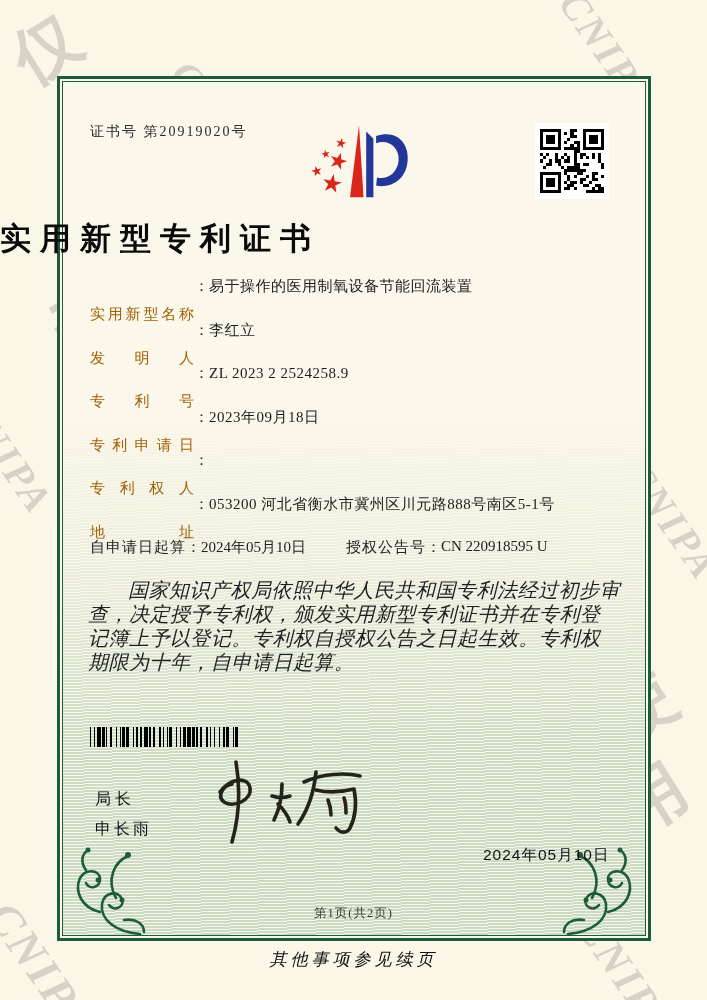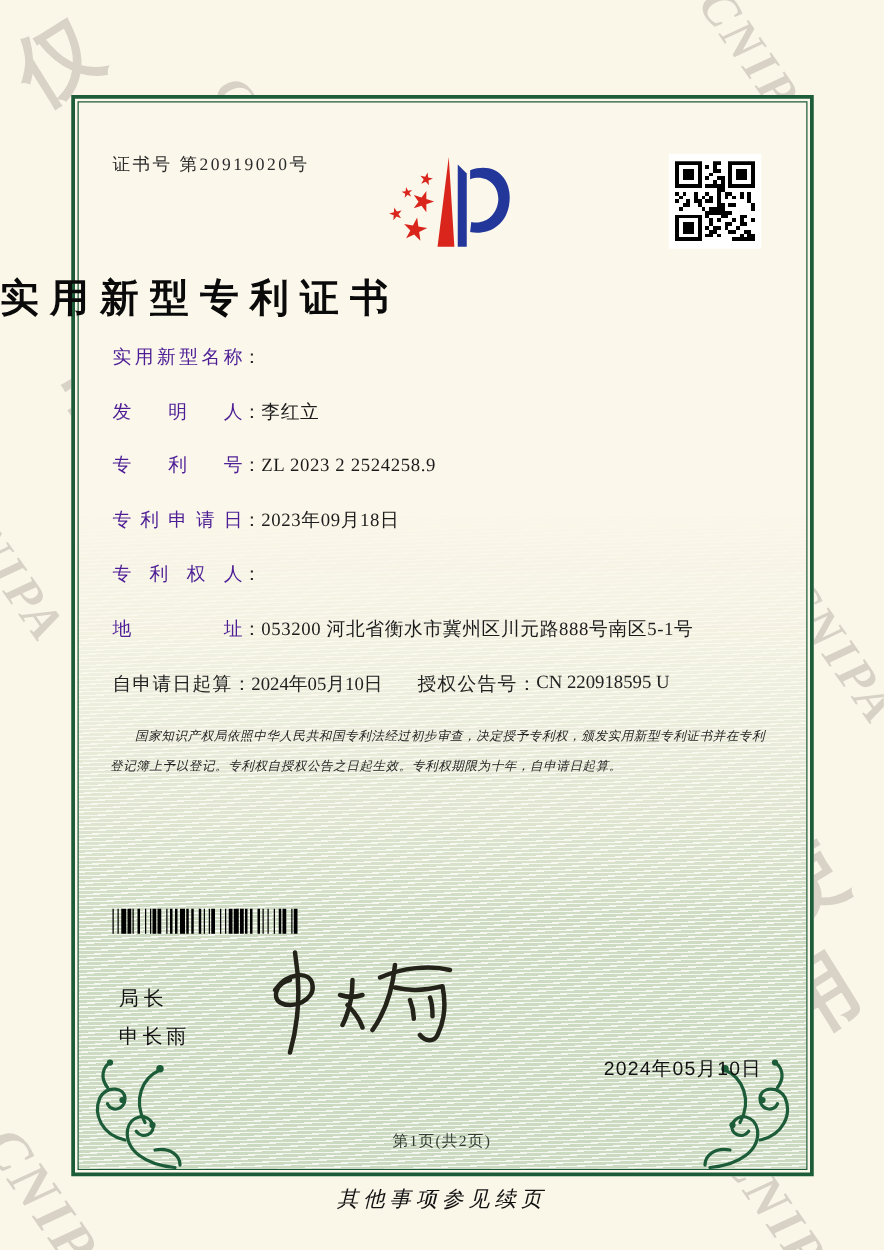--- a/index.html
+++ b/index.html
@@ -359,6 +359,7 @@
   <div class="field-row">
     <span class="field-label">实用新型名称</span>
       <span class="field-colon">：</span>
+      <span class="field-value">易于操作的医用制氧设备节能回流装置</span>
   </div>
   <div class="field-row">
     <span class="field-label">发明人</span>

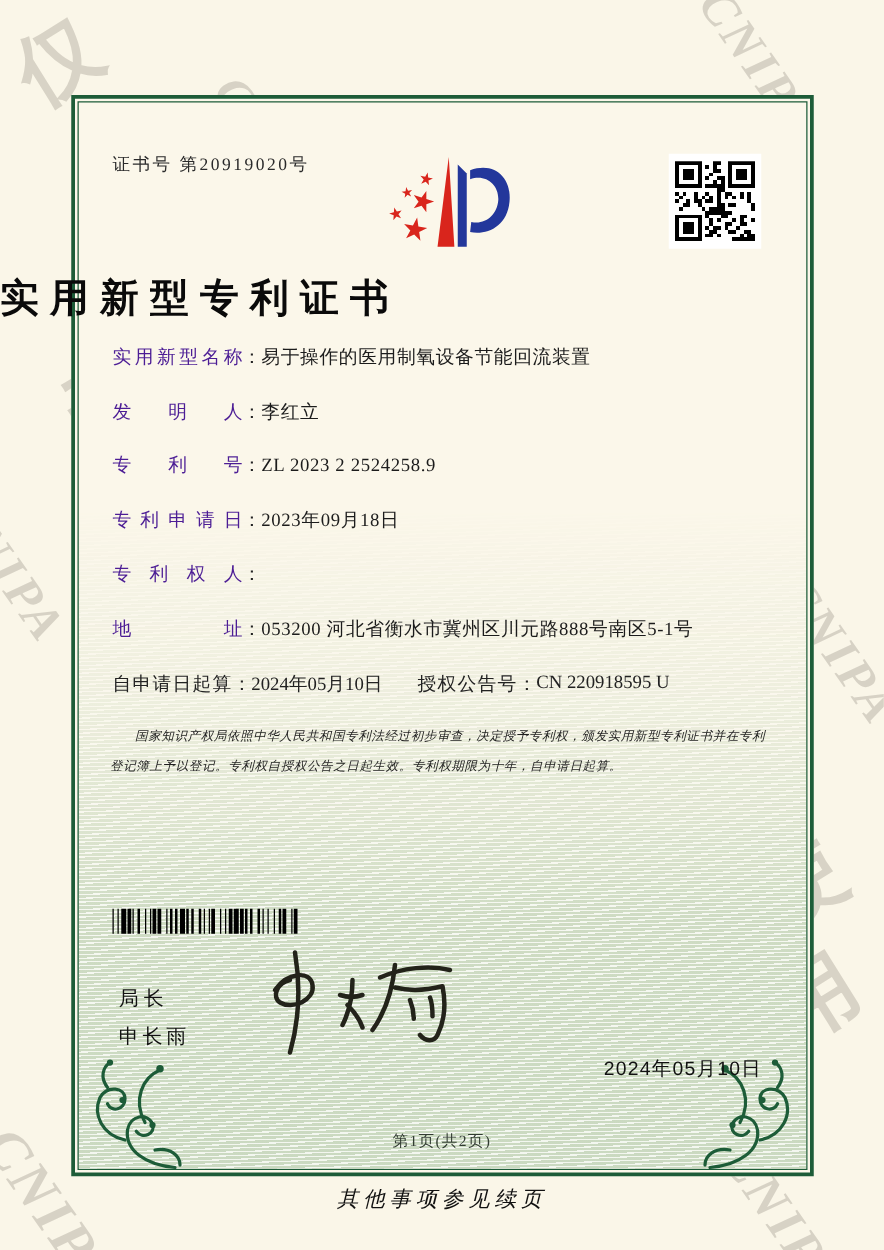--- a/index.html
+++ b/index.html
@@ -40,7 +40,7 @@
   .fields{left:90px;top:276px;width:532px;}
   .field-row{height:43.5px;display:flex;align-items:flex-start;font-size:15px;line-height:20px;}
   .field-label{display:inline-block;width:104px;text-align:justify;text-align-last:justify;
-               color:#4c1d95;flex:0 0 104px;}
+               color:#a16207;flex:0 0 104px;margin-top:28px;}
   .field-colon{flex:0 0 14px;}
   .field-value{letter-spacing:0.5px;color:#1c1c1c;}
   .grant-row{left:90px;top:538px;width:532px;display:flex;font-size:15px;}

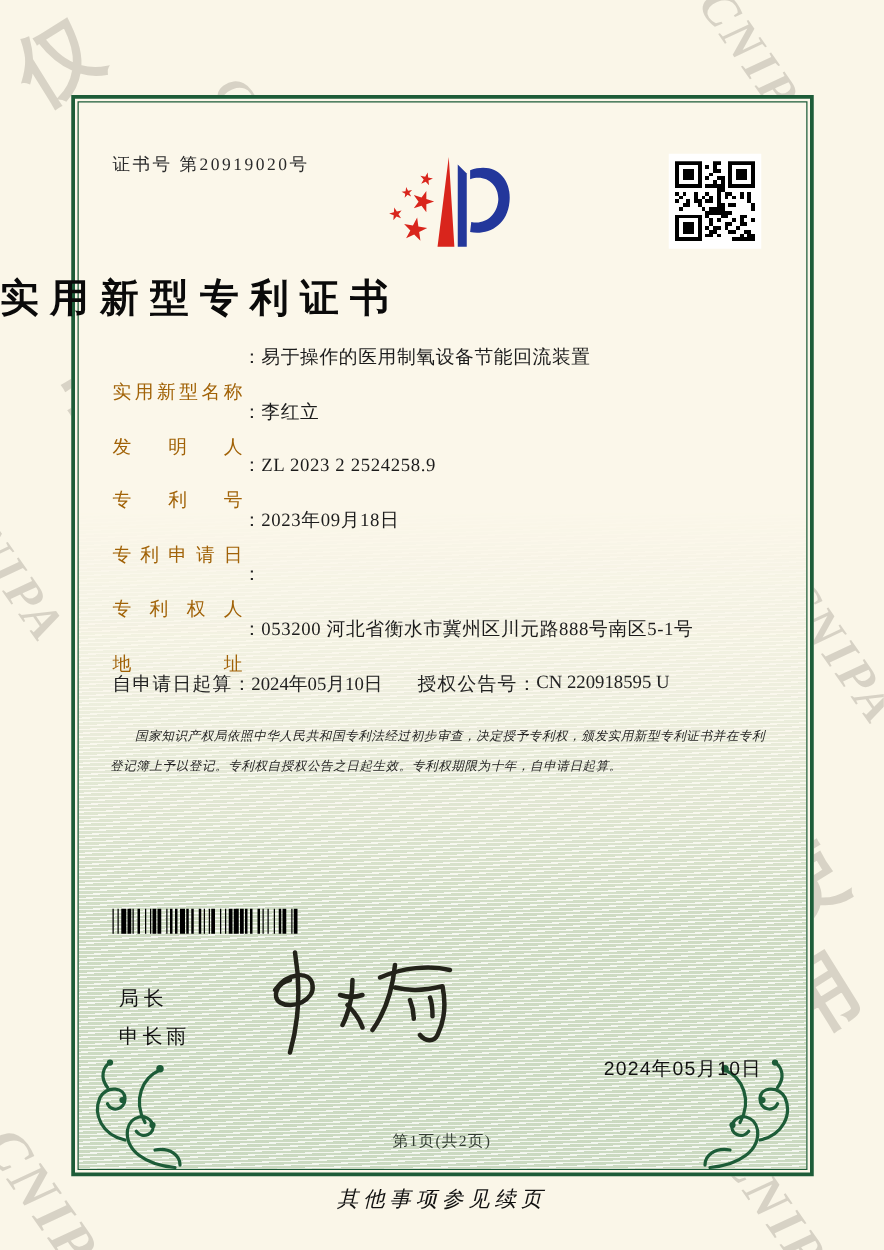--- a/index.html
+++ b/index.html
@@ -45,7 +45,7 @@
   .field-value{letter-spacing:0.5px;color:#1c1c1c;}
   .grant-row{left:90px;top:538px;width:532px;display:flex;font-size:15px;}
   .grant-a{width:240px;display:flex;}
-  .grant-b{display:flex;margin-left:4px;}
+  .grant-b{display:flex;margin-left:16px;}
   .grant-label{letter-spacing:1px;}
   .paras{left:88px;top:578px;width:532px;font-size:10px;line-height:24px;
          font-style:italic;color:#1f1f1f;}

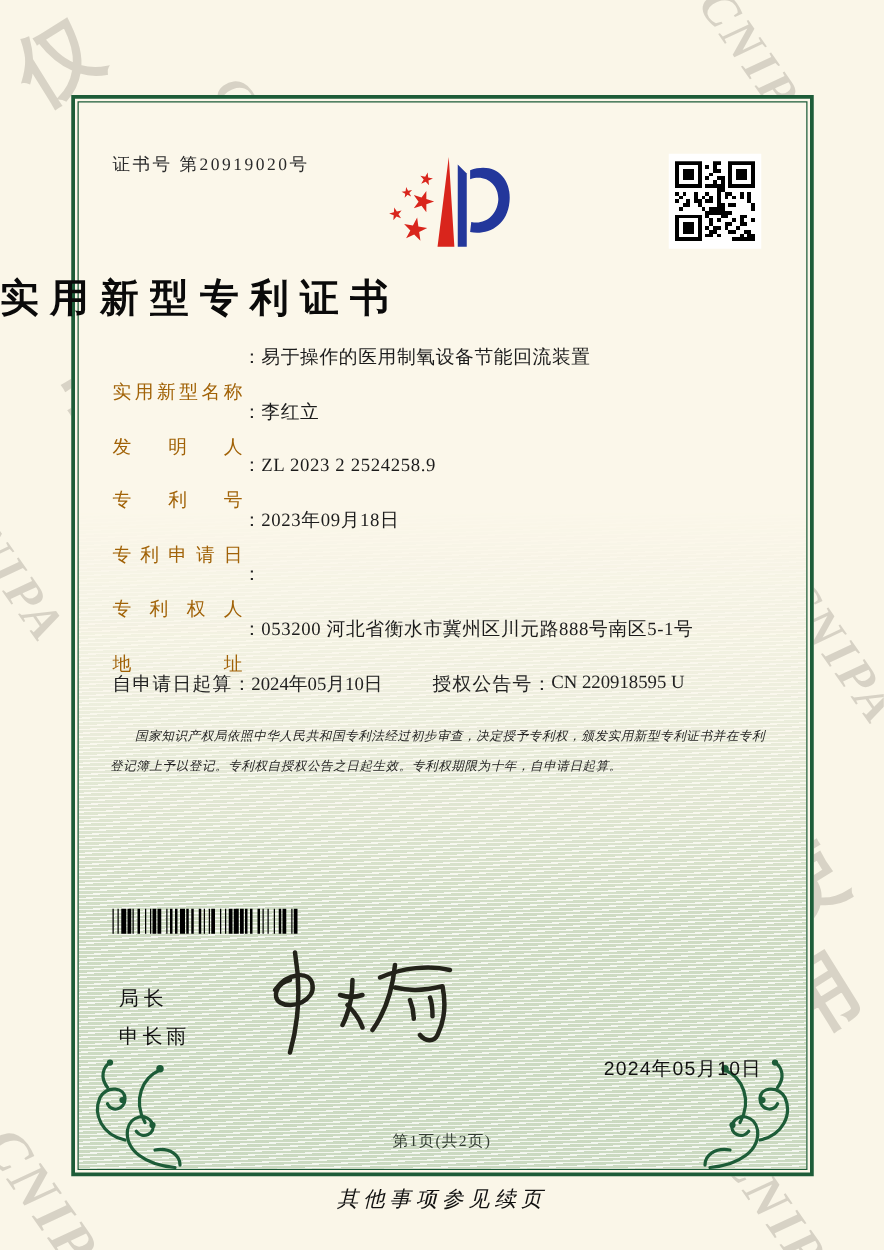--- a/index.html
+++ b/index.html
@@ -47,7 +47,7 @@
   .grant-a{width:240px;display:flex;}
   .grant-b{display:flex;margin-left:16px;}
   .grant-label{letter-spacing:1px;}
-  .paras{left:88px;top:578px;width:532px;font-size:10px;line-height:24px;
+  .paras{left:88px;top:578px;width:532px;font-size:20px;line-height:24px;
          font-style:italic;color:#1f1f1f;}
   .paras p{margin:0 0 2px 0;text-indent:2em;letter-spacing:0.5px;}
   .barcode{left:90px;top:727px;width:204px;height:20px;display:flex;align-items:stretch;}

